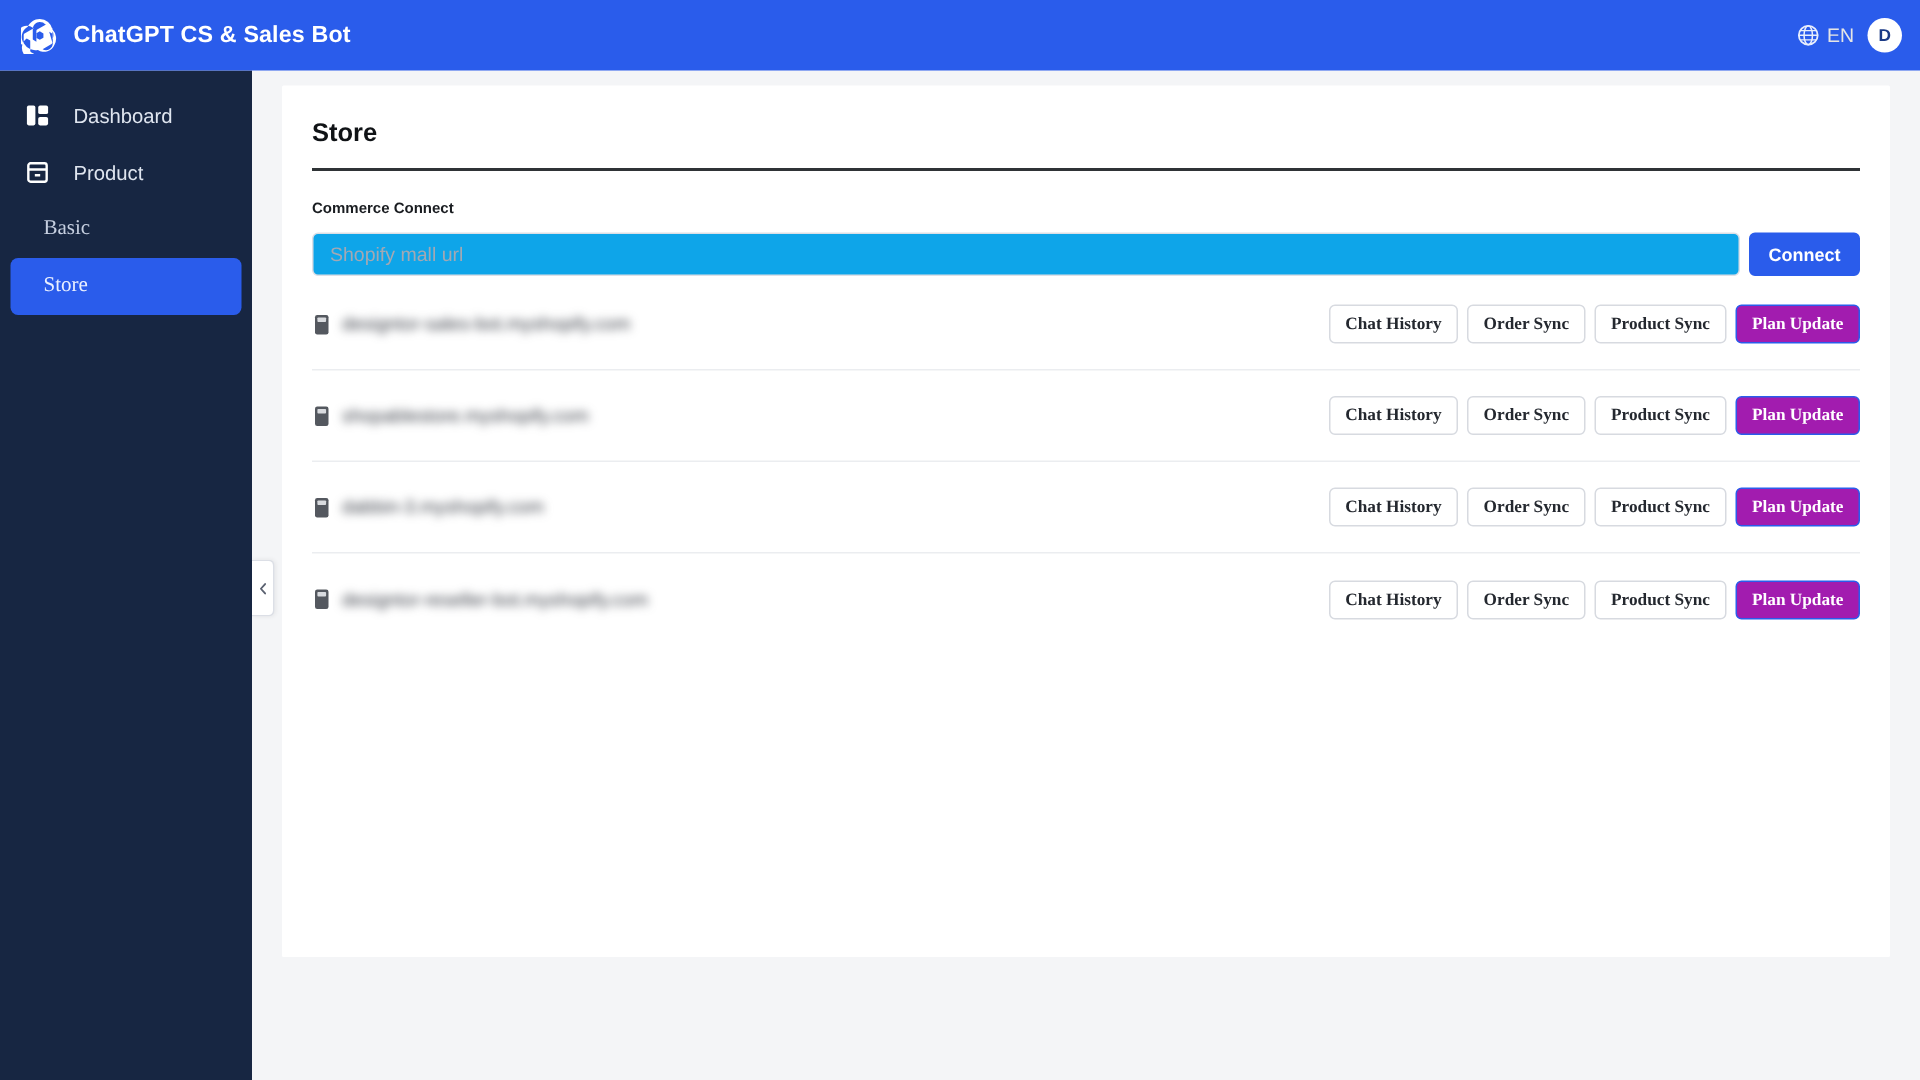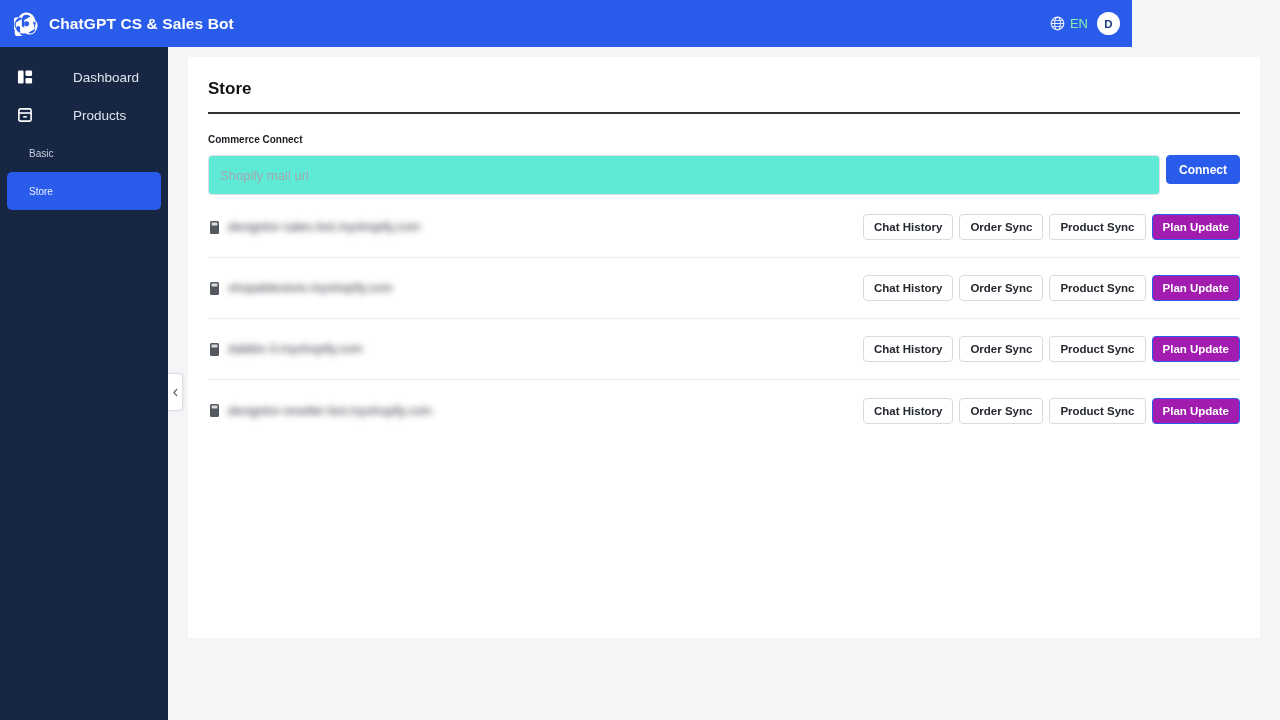--- a/index.html
+++ b/index.html
@@ -13,7 +13,7 @@
   
   #app-header {
     position: absolute; top: 0; left: 0;
-    width: 1132px; height: 47px;
+    width: 1280px; height: 47px;
     background: #2a5ceb;
     display: flex; align-items: center;
     z-index: 20;

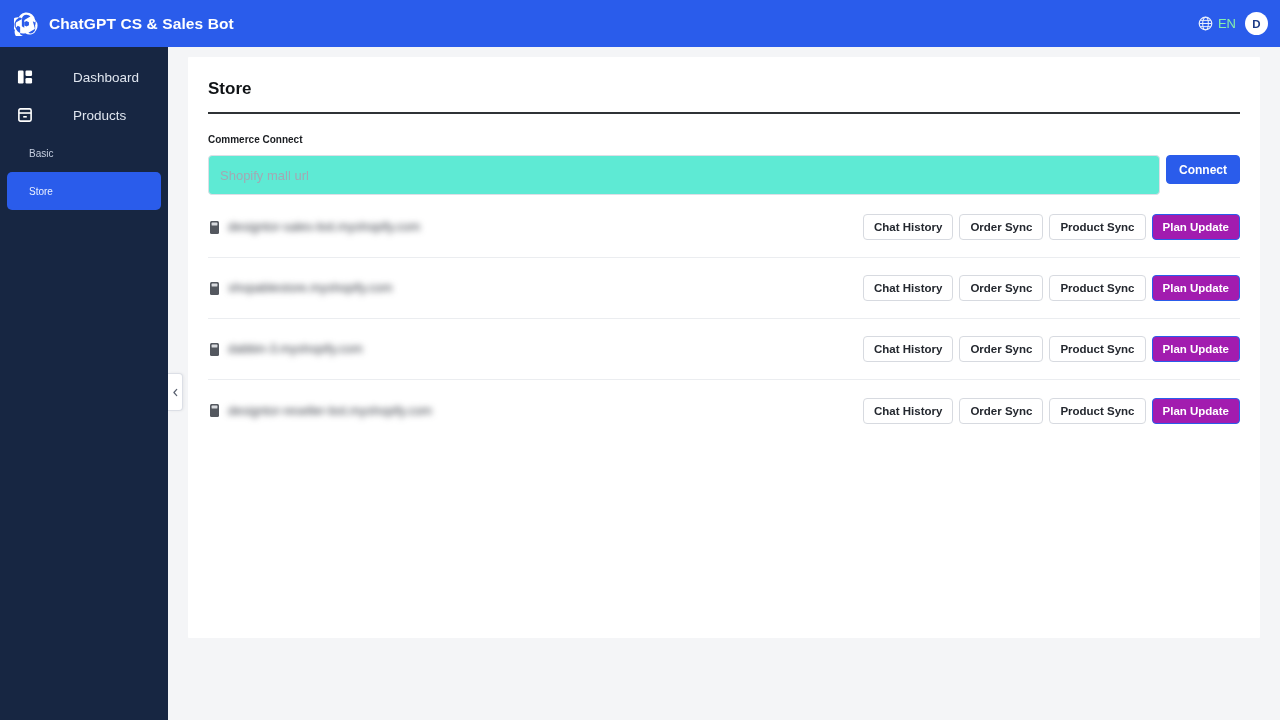--- a/index.html
+++ b/index.html
@@ -33,7 +33,7 @@
   }
   #lang-switch {
     display: flex; align-items: center; gap: 5px;
-    color: #86efac; font-size: 13px; cursor: pointer;
+    color: #e5e5e5; font-size: 13px; cursor: pointer;
   }
   #globe-icon { width: 15px; height: 15px; display: block; }
   #user-avatar {

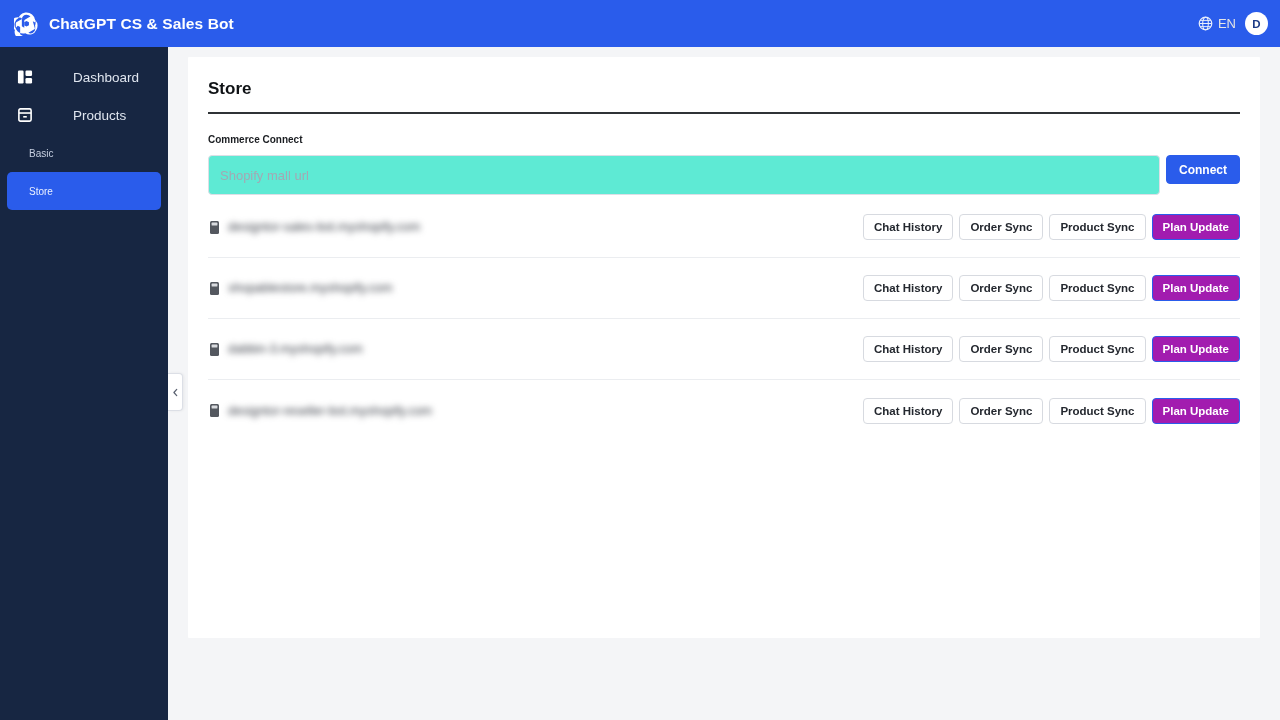--- a/index.html
+++ b/index.html
@@ -56,7 +56,7 @@
     display: flex; align-items: center;
     height: 38px; padding: 0 16px;
     color: #dfe5ef; font-size: 13.5px;
-    cursor: pointer; position: relative; gap: 24px;
+    cursor: pointer; position: relative;
   }
   .nav-item .nav-icon {
     width: 17px; height: 17px; flex: 0 0 17px;

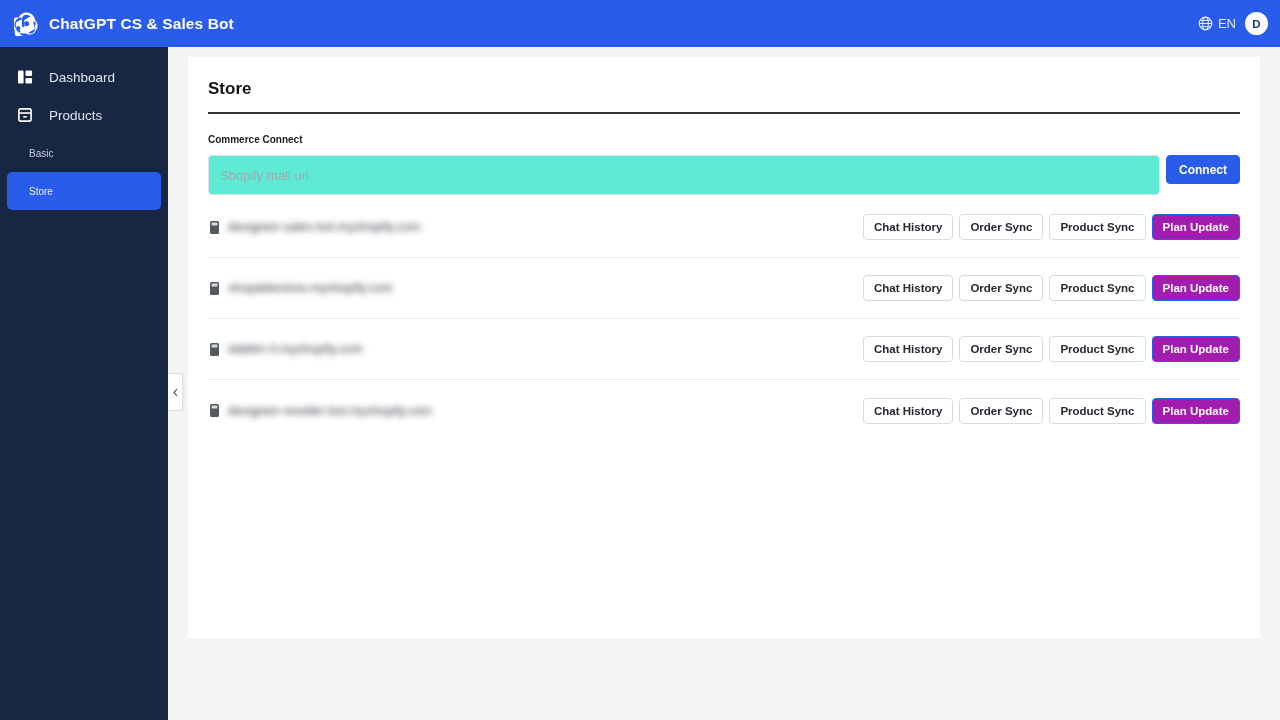--- a/index.html
+++ b/index.html
@@ -216,7 +216,7 @@
         <line x1="6.6" y1="10.4" x2="10.4" y2="10.4" stroke="#ffffff" stroke-width="1.7"></line>
       </svg>
     </span>
-    <span class="nav-label">Products</span>
+    <span class="nav-label">Product</span>
   </div>
 
 

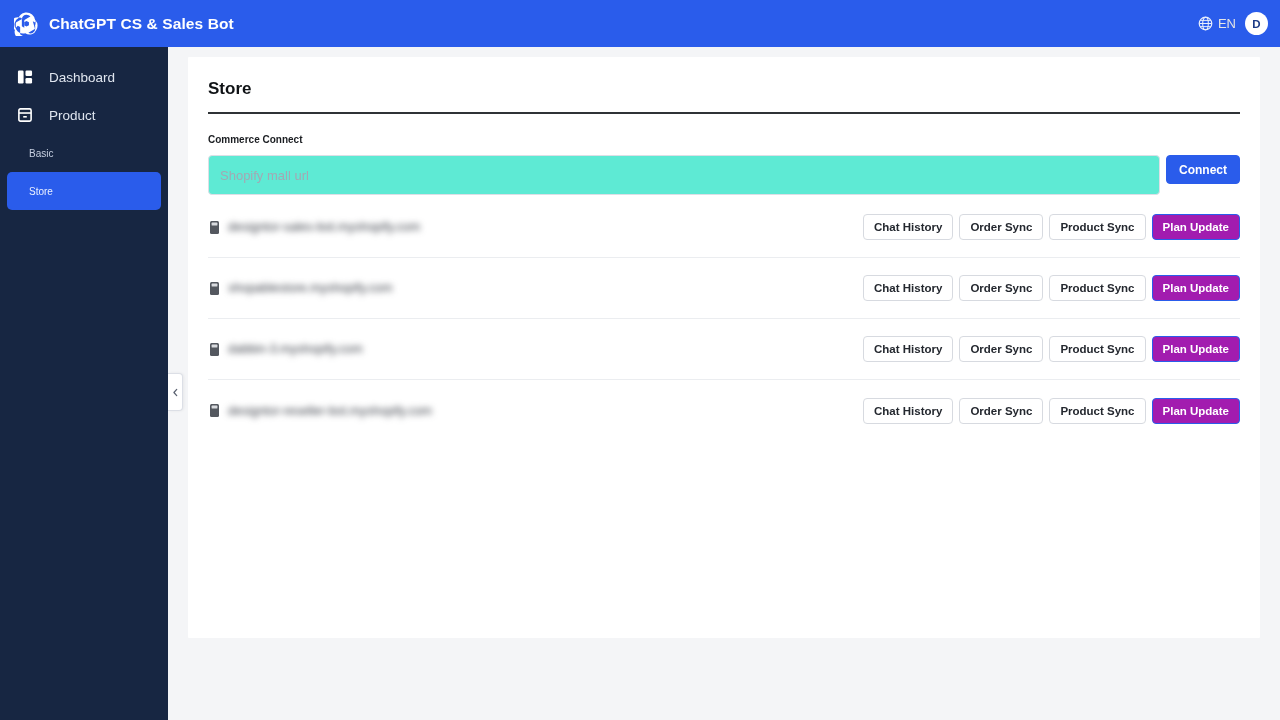--- a/index.html
+++ b/index.html
@@ -73,7 +73,7 @@
     display: flex; align-items: center;
     height: 38px; margin: 0 7px;
     padding-left: 22px; border-radius: 5px;
-    color: #c6cfe0; font-size: 10px; cursor: pointer;
+    color: #c6cfe0; font-size: 14px; cursor: pointer; font-family: Liberation Serif, serif;
   }
   .sub-item.active { background: #2a5ceb; color: #eaf0ff; }
 

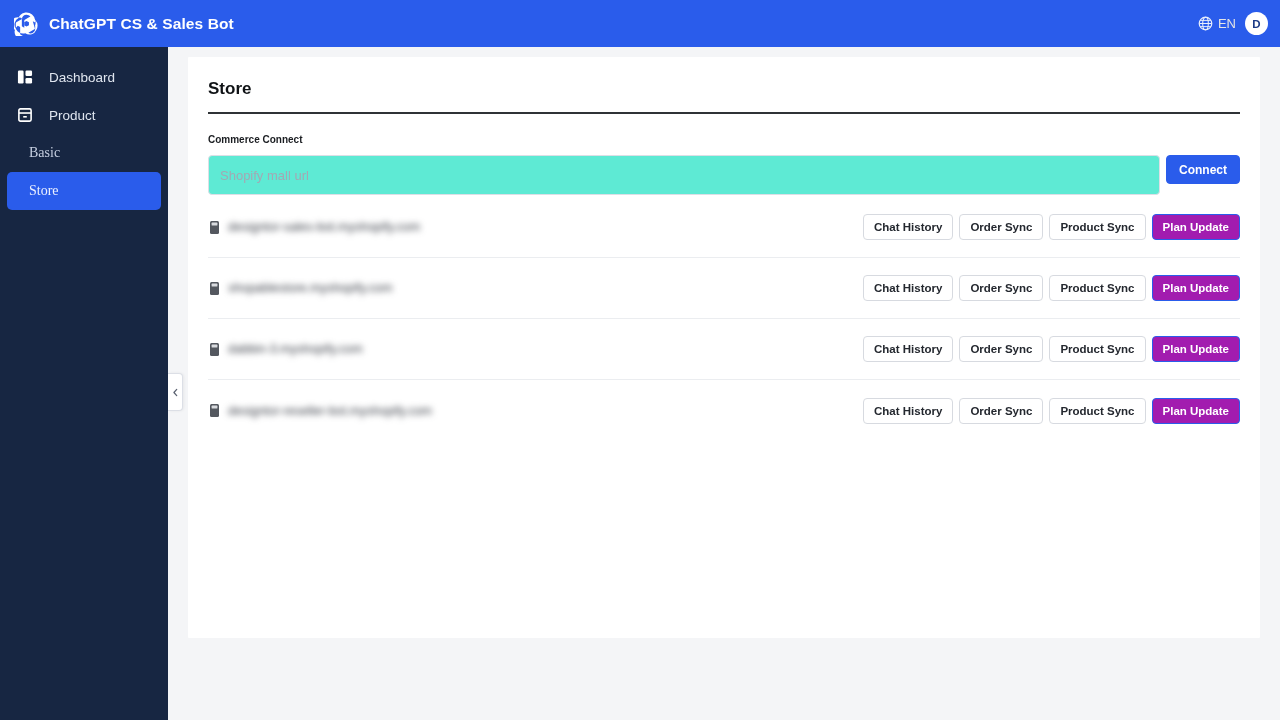--- a/index.html
+++ b/index.html
@@ -115,11 +115,11 @@
   }
   #connect-row { display: flex; align-items: stretch; gap: 6px; }
   #mall-url-input {
-    flex: 1 1 auto; height: 40px;
+    flex: 1 1 auto; height: 29px;
     border: 1px solid #dcdfe6; border-radius: 4px;
     padding: 0 11px; font-size: 13px; color: #2b2f36;
     font-family: "Liberation Sans", sans-serif;
-    background: #5eead4; outline: none;
+    background: #0ea5e9; outline: none;
   }
   #mall-url-input::placeholder { color: #a3a8b3; }
   #connect-button {

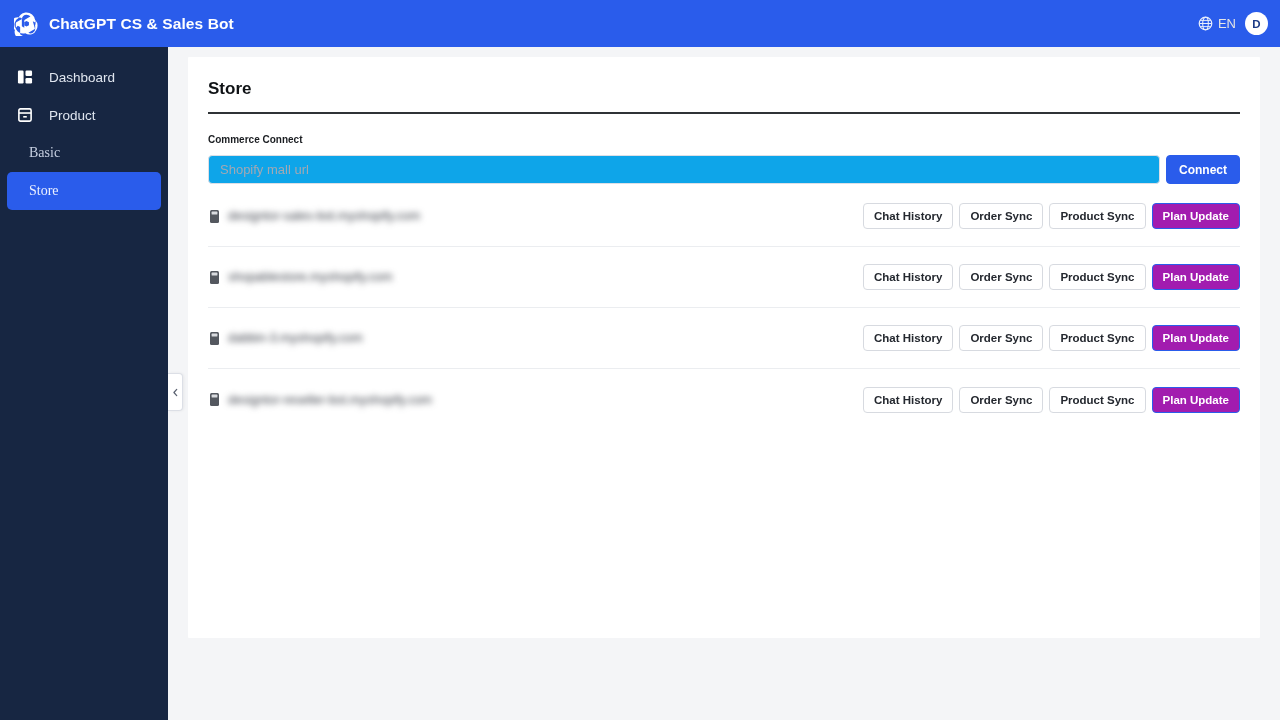--- a/index.html
+++ b/index.html
@@ -156,7 +156,7 @@
     border: 1px solid #d7dae0; border-radius: 4px;
     background: #ffffff; color: #24282f;
     font-size: 11.5px; font-weight: bold; cursor: pointer;
-    font-family: Liberation Sans, sans-serif;
+    font-family: Liberation Serif, serif;
     white-space: nowrap;
     display: flex; align-items: center;
   }

